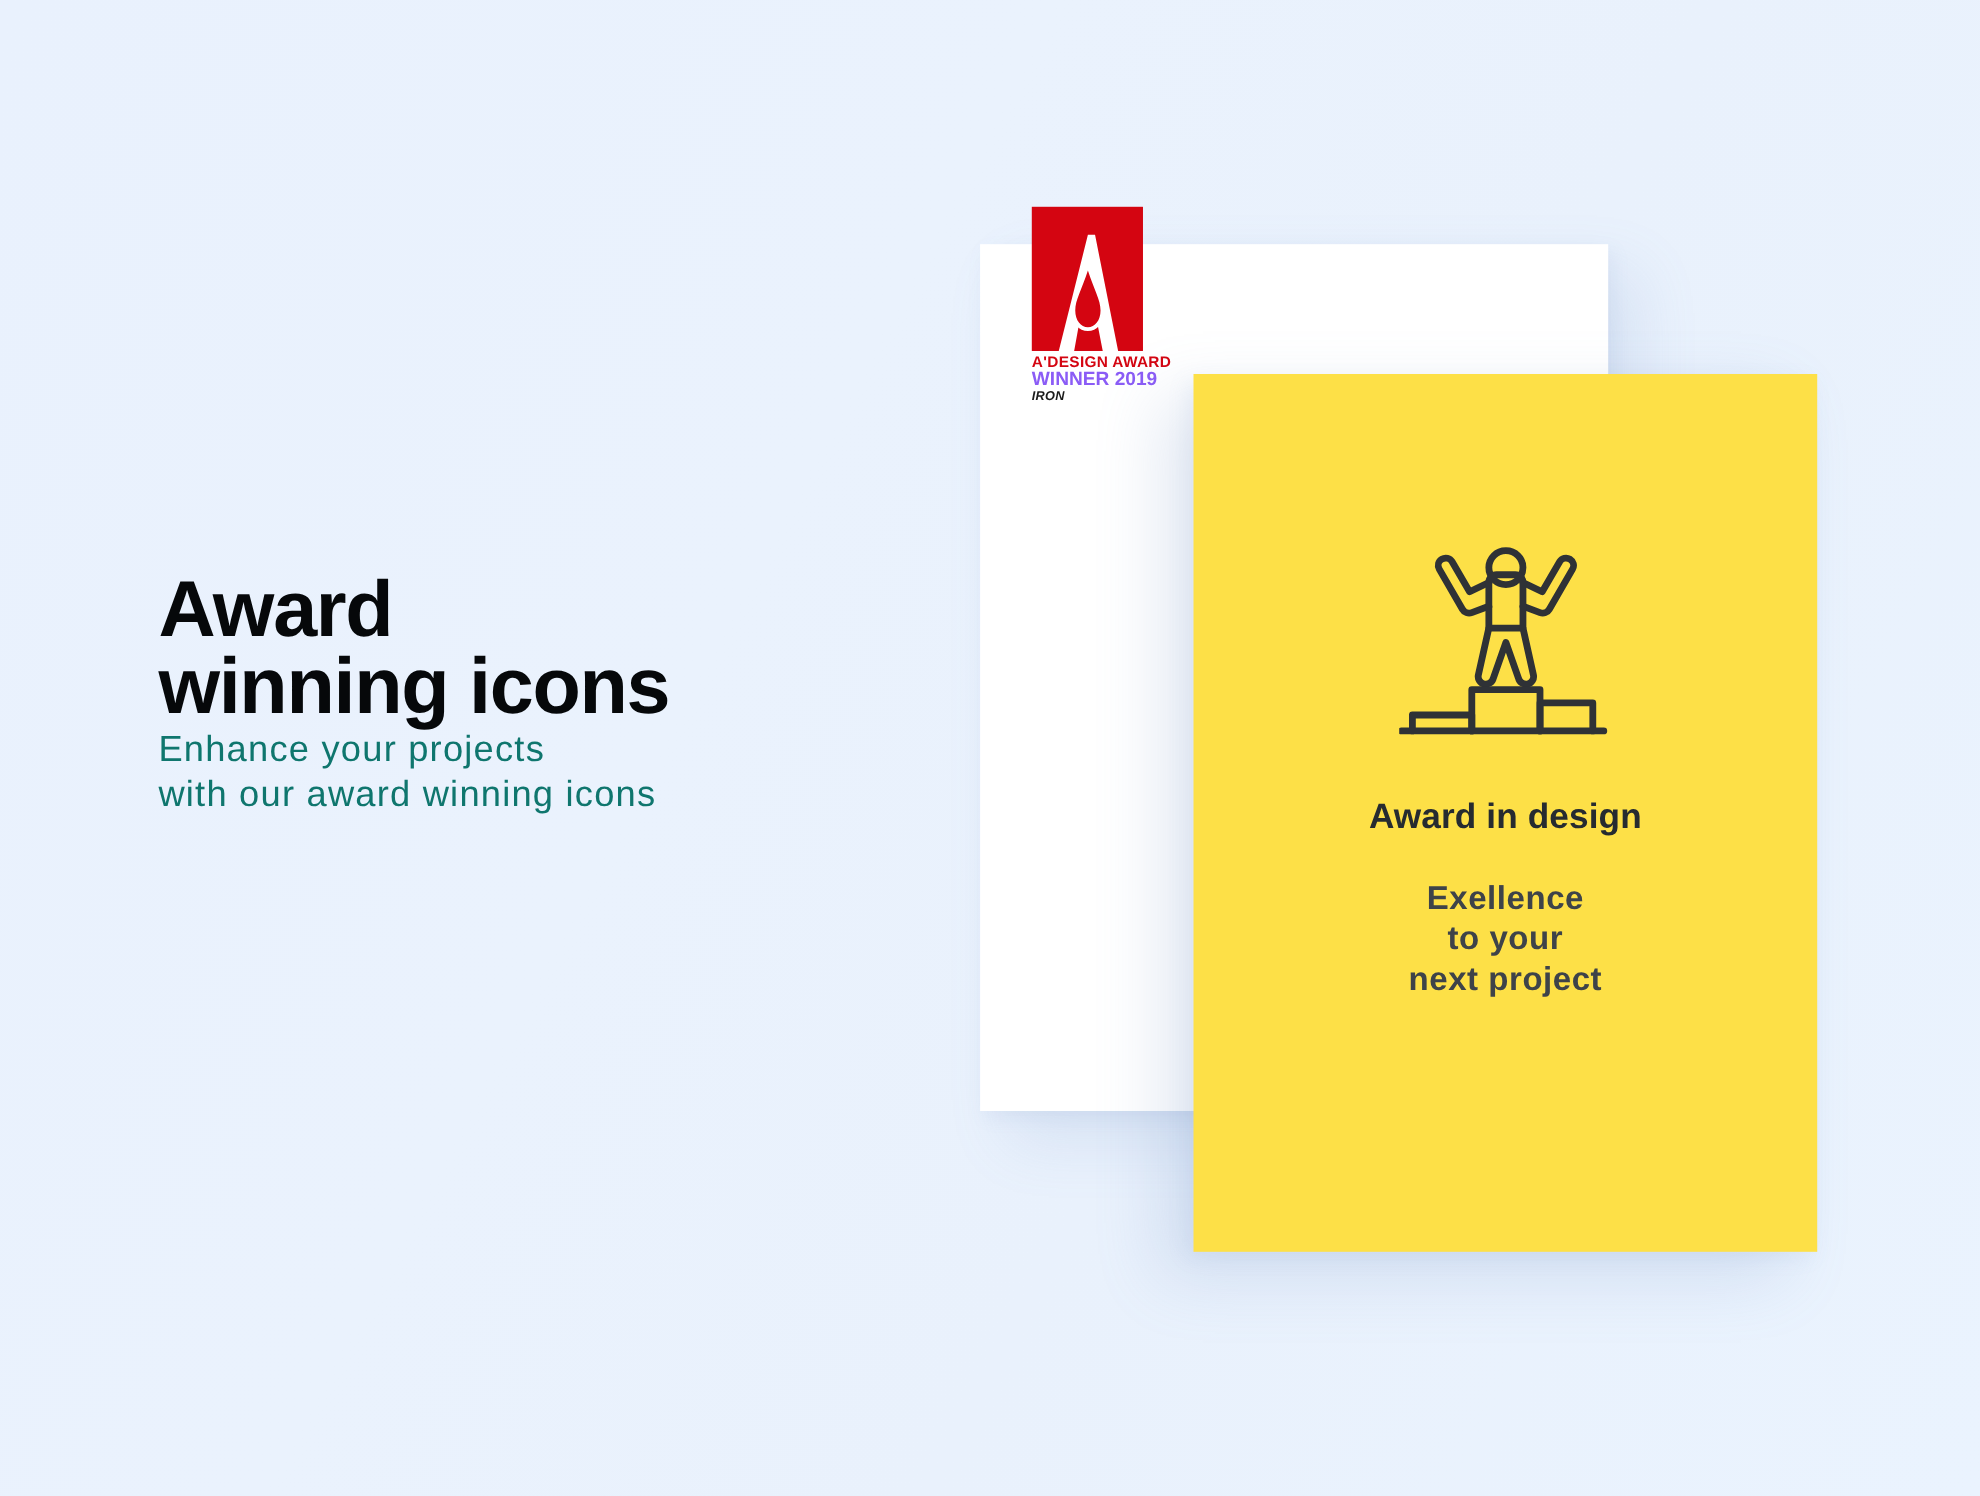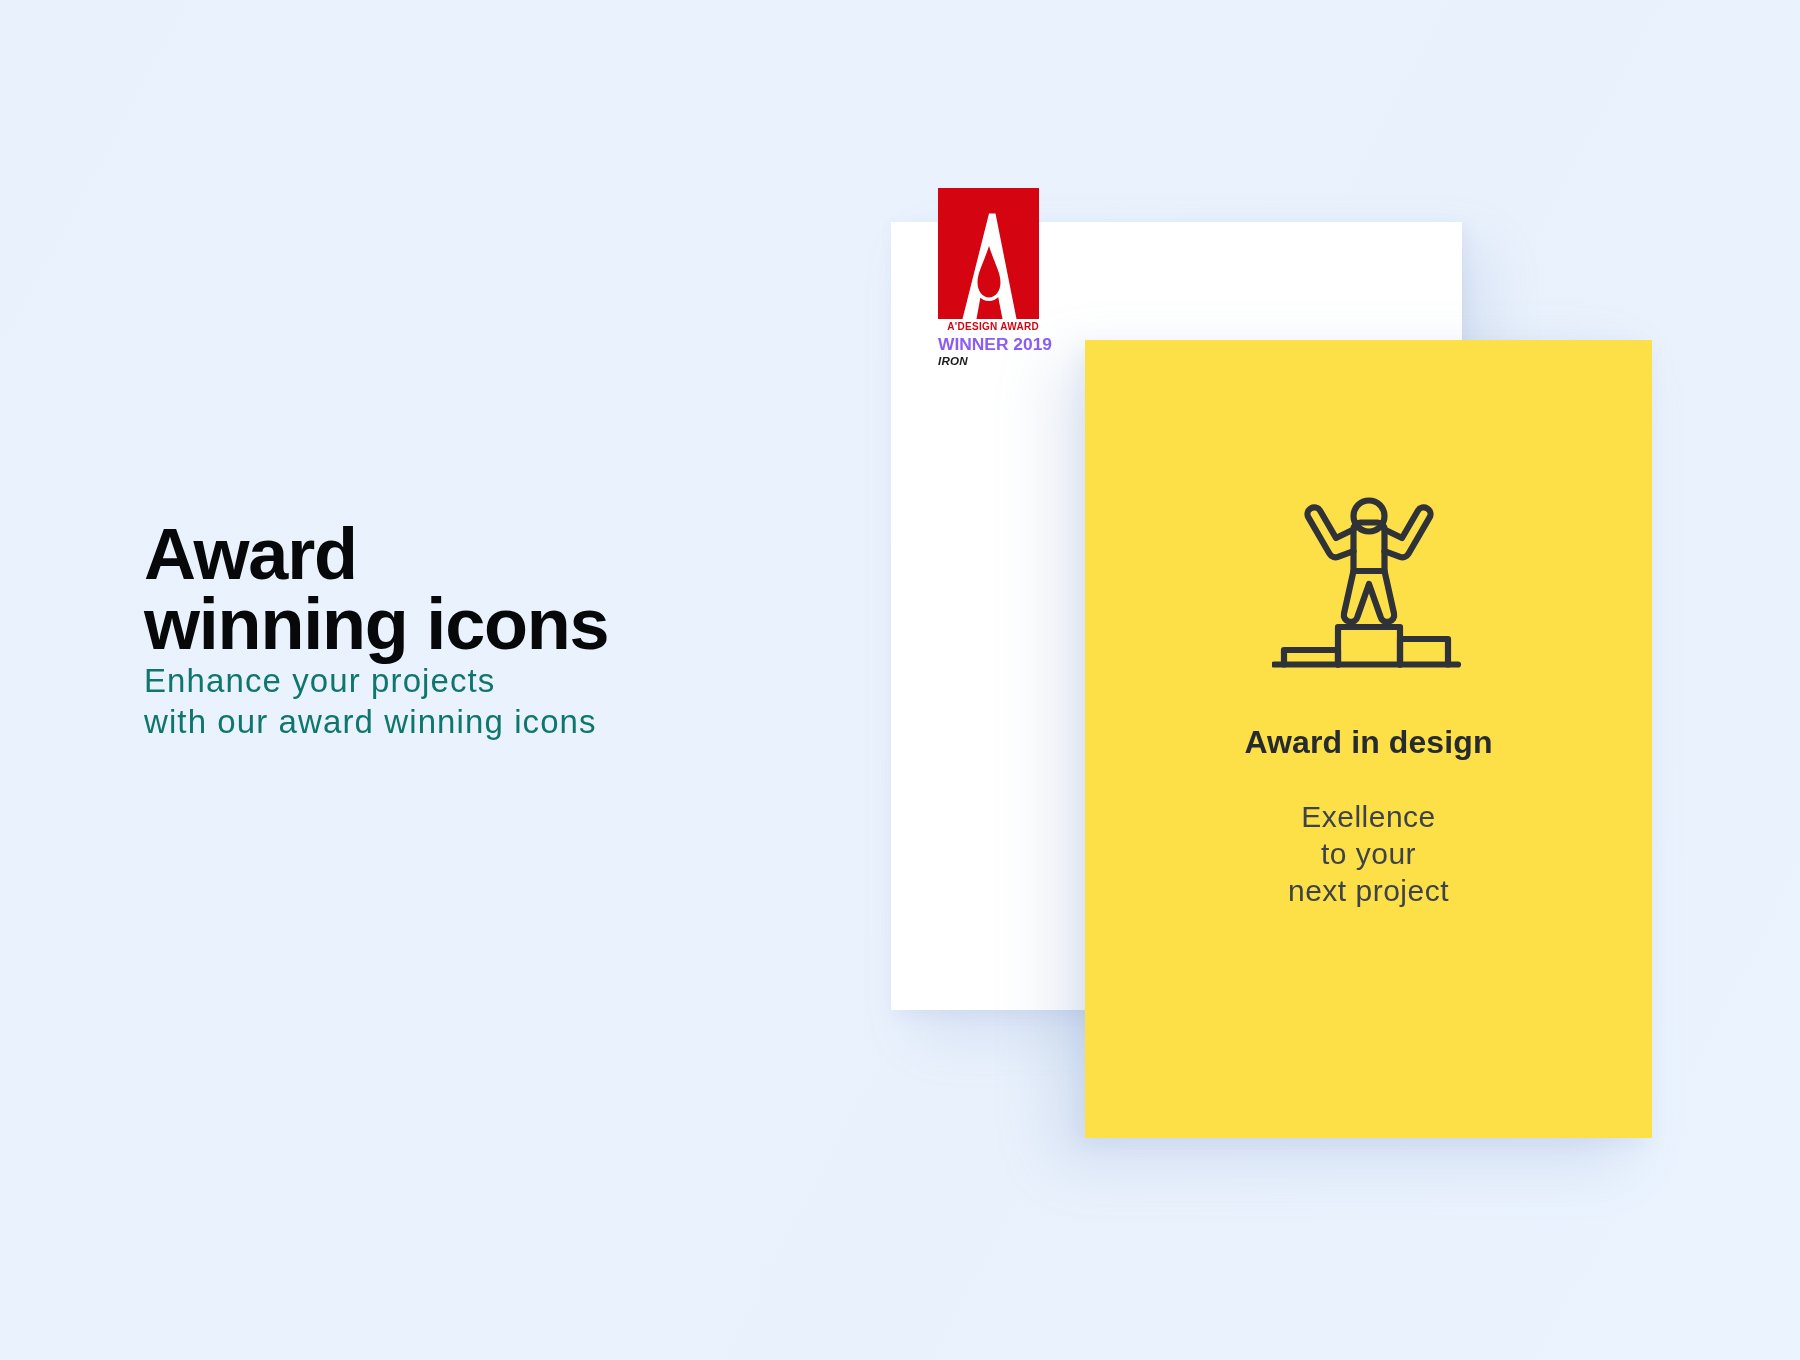--- a/index.html
+++ b/index.html
@@ -92,7 +92,7 @@
     width:101px;
     text-align:right;
     font-family:"Liberation Sans", sans-serif;
-    font-size:10px;
+    font-size:14px;
     font-weight:700;
     letter-spacing:0.3px;
     color:#d40511;

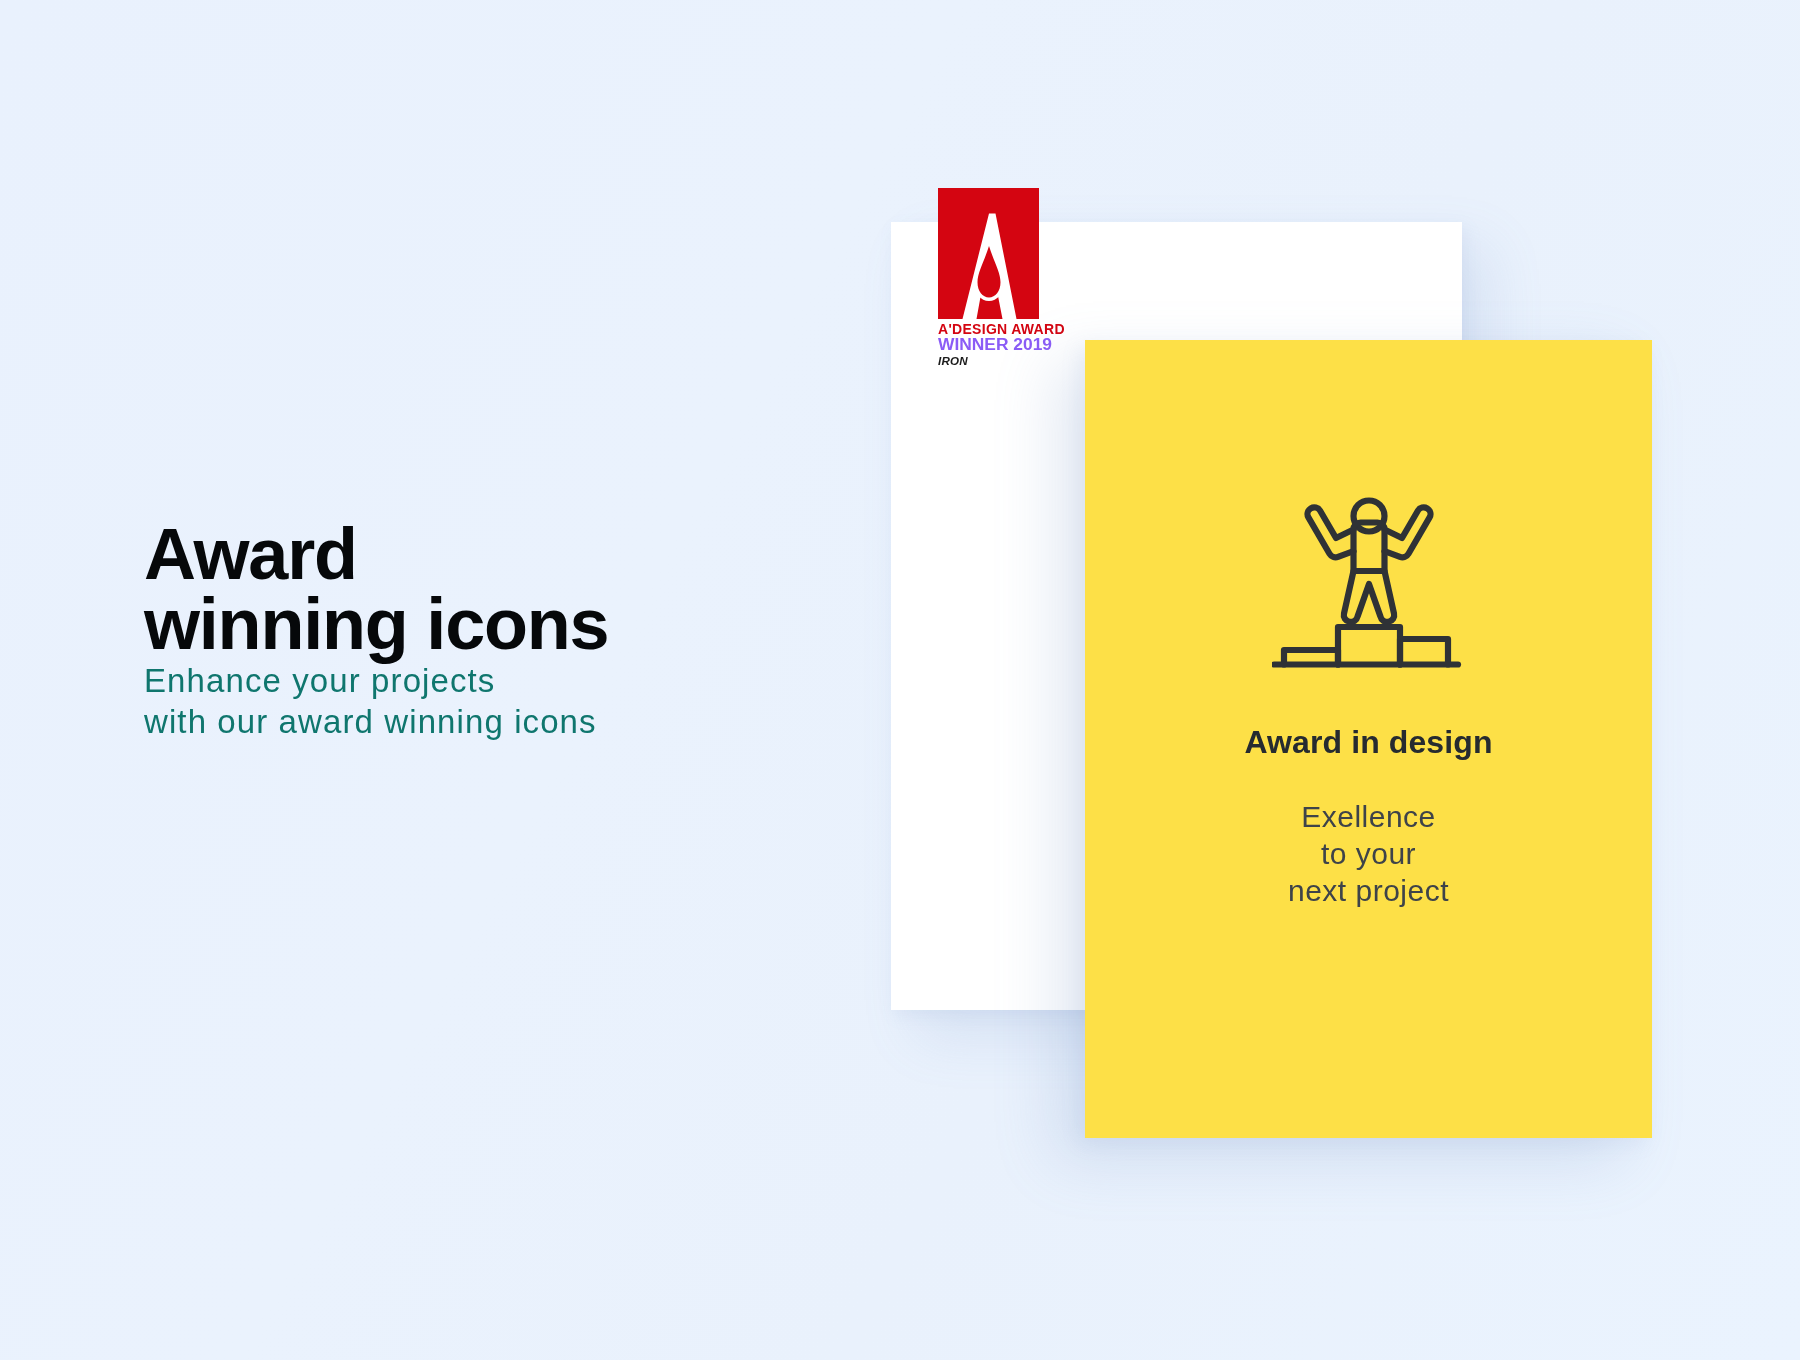--- a/index.html
+++ b/index.html
@@ -163,7 +163,7 @@
     font-family:"Liberation Sans", sans-serif;
     font-size:30px;
     line-height:1.23;
-    font-weight:400;
+    font-weight:700;
     letter-spacing:0.5px;
     color:#3e4349;
     text-align:center;

